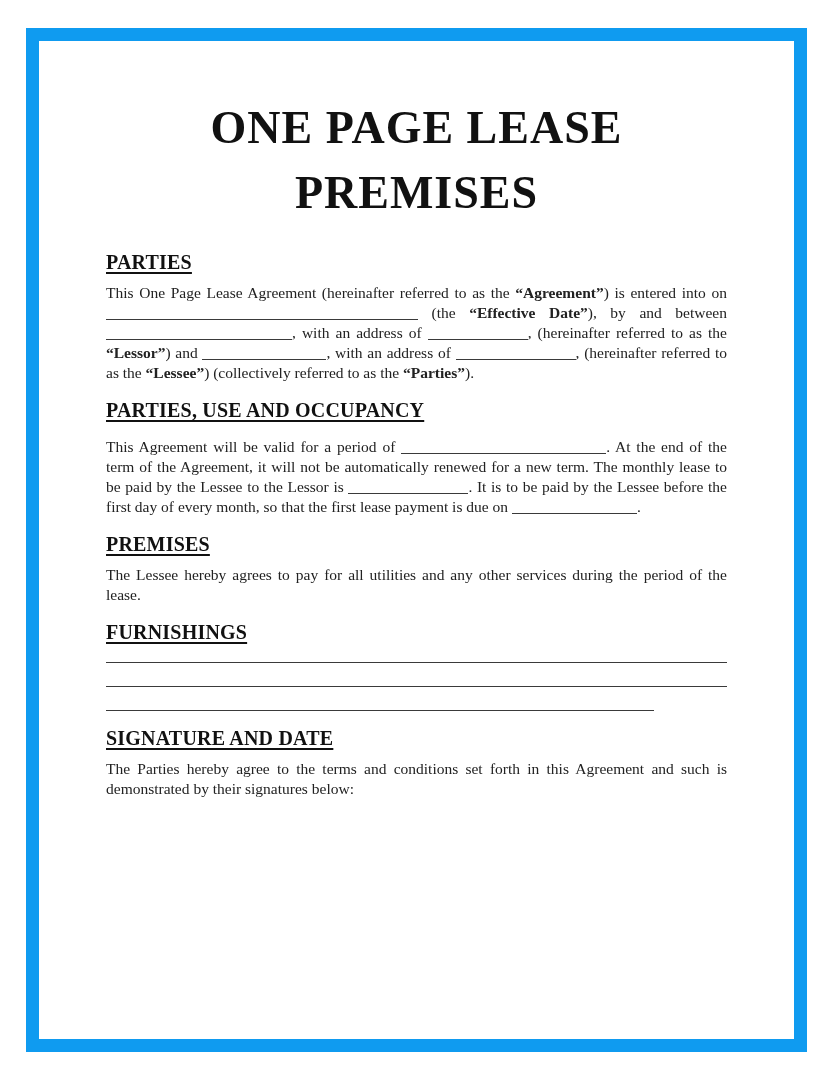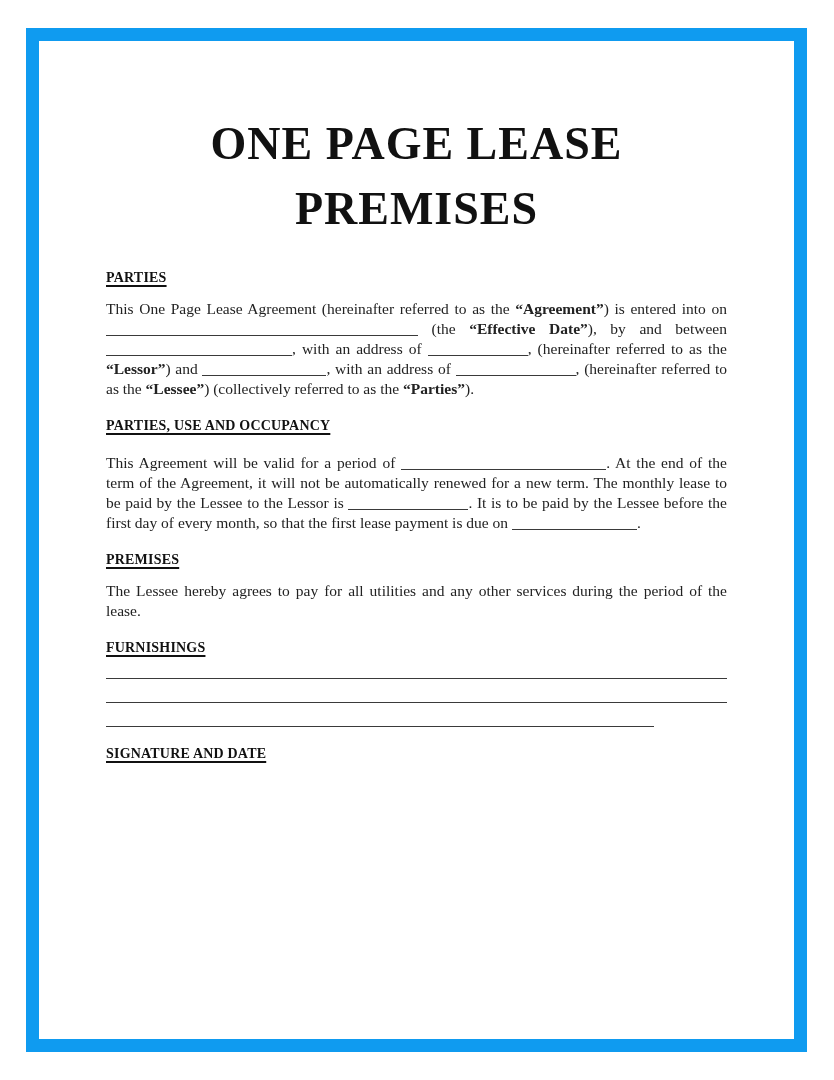--- a/index.html
+++ b/index.html
@@ -24,7 +24,7 @@
   .content {
     position: absolute;
     left: 67px;
-    top: 70px;
+    top: 54px;
     width: 621px;
     color: #222222;
     font-size: 15.5px;

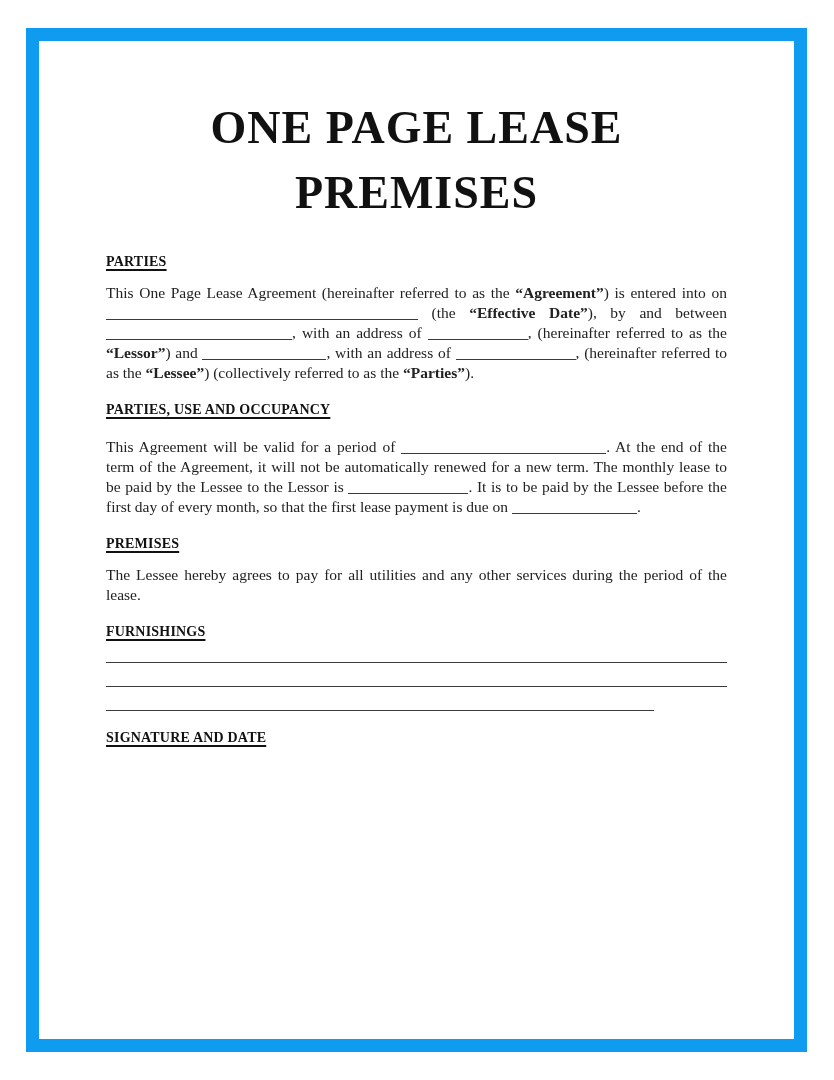--- a/index.html
+++ b/index.html
@@ -44,7 +44,7 @@
   section.doc-section:first-of-type { margin-top: 0; }
   h2.sec-heading {
     margin: 0;
-    font-size: 14px;
+    font-size: 20px;
     line-height: 20px;
     font-weight: bold;
     color: #111111;

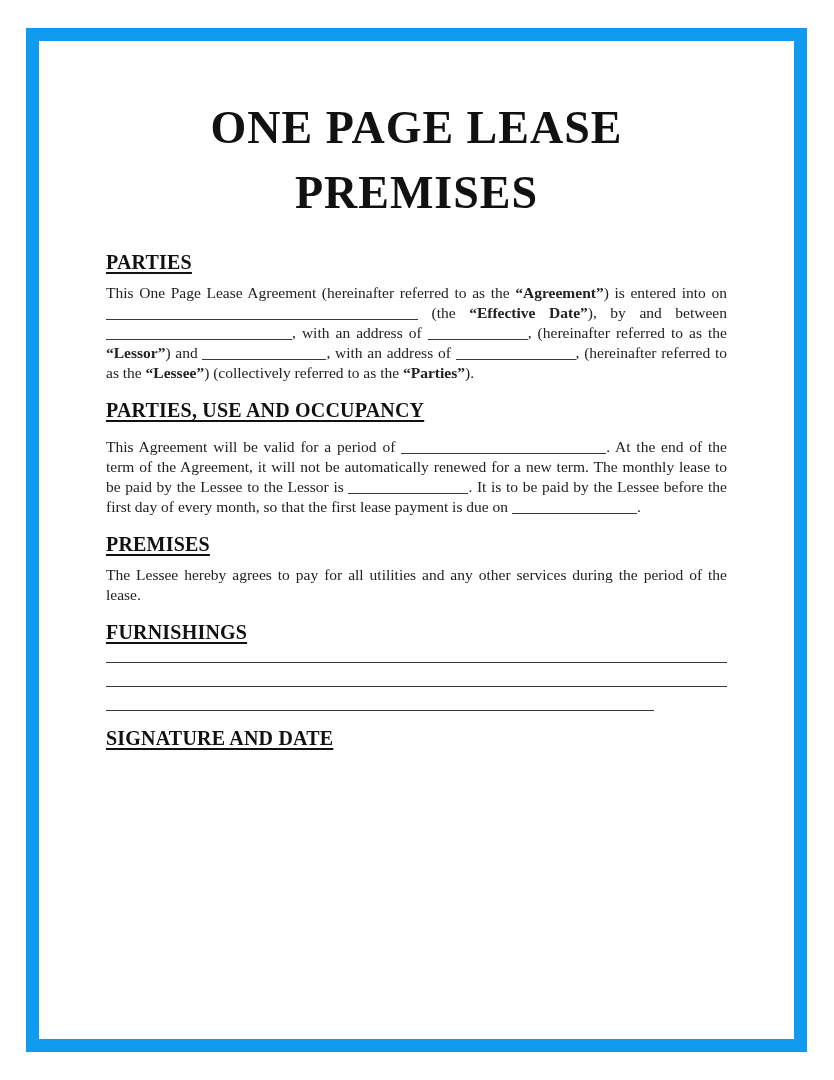--- a/index.html
+++ b/index.html
@@ -106,6 +106,7 @@
         </section>
         <section class="doc-section">
           <h2 class="sec-heading">SIGNATURE AND DATE</h2>
+          <p class="doc-para">The Parties hereby agree to the terms and conditions set forth in this Agreement and such is demonstrated by their signatures below:</p>
         </section>
       </div>
   </div>

